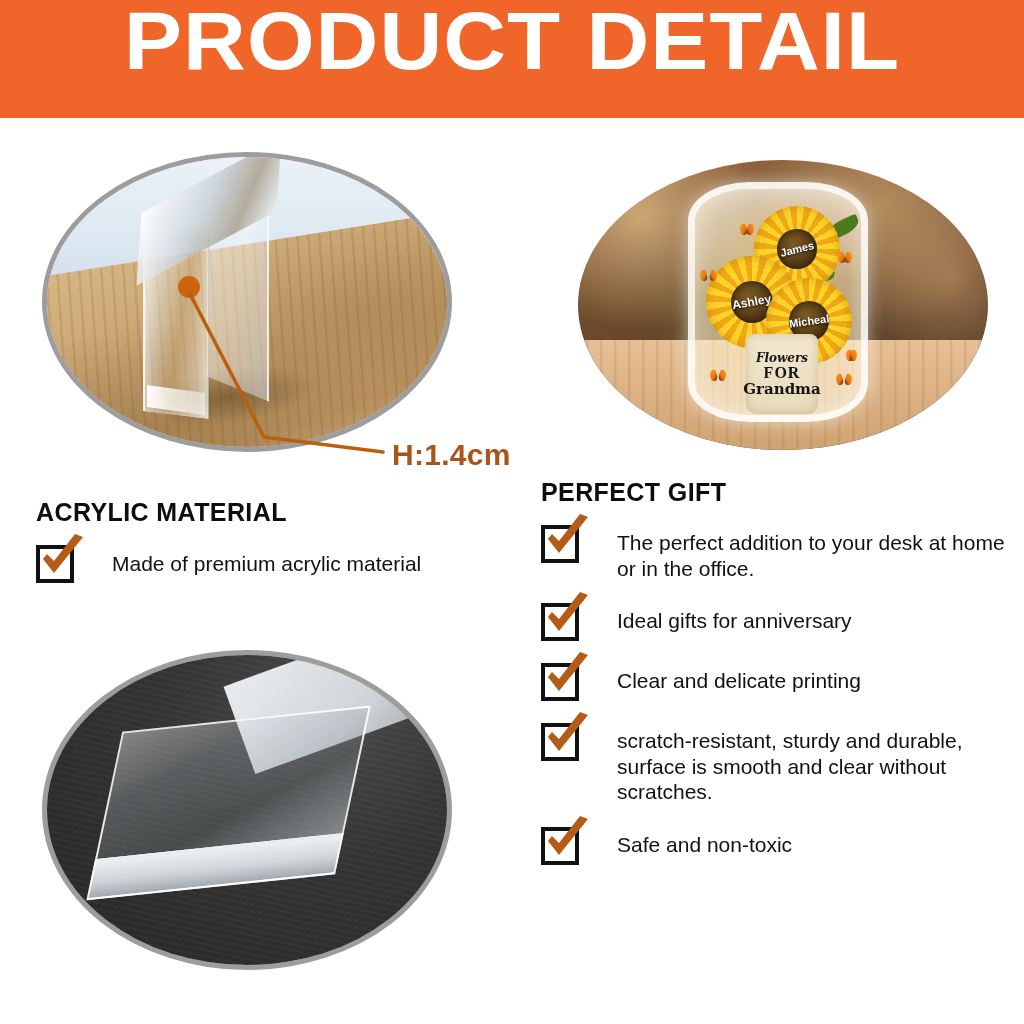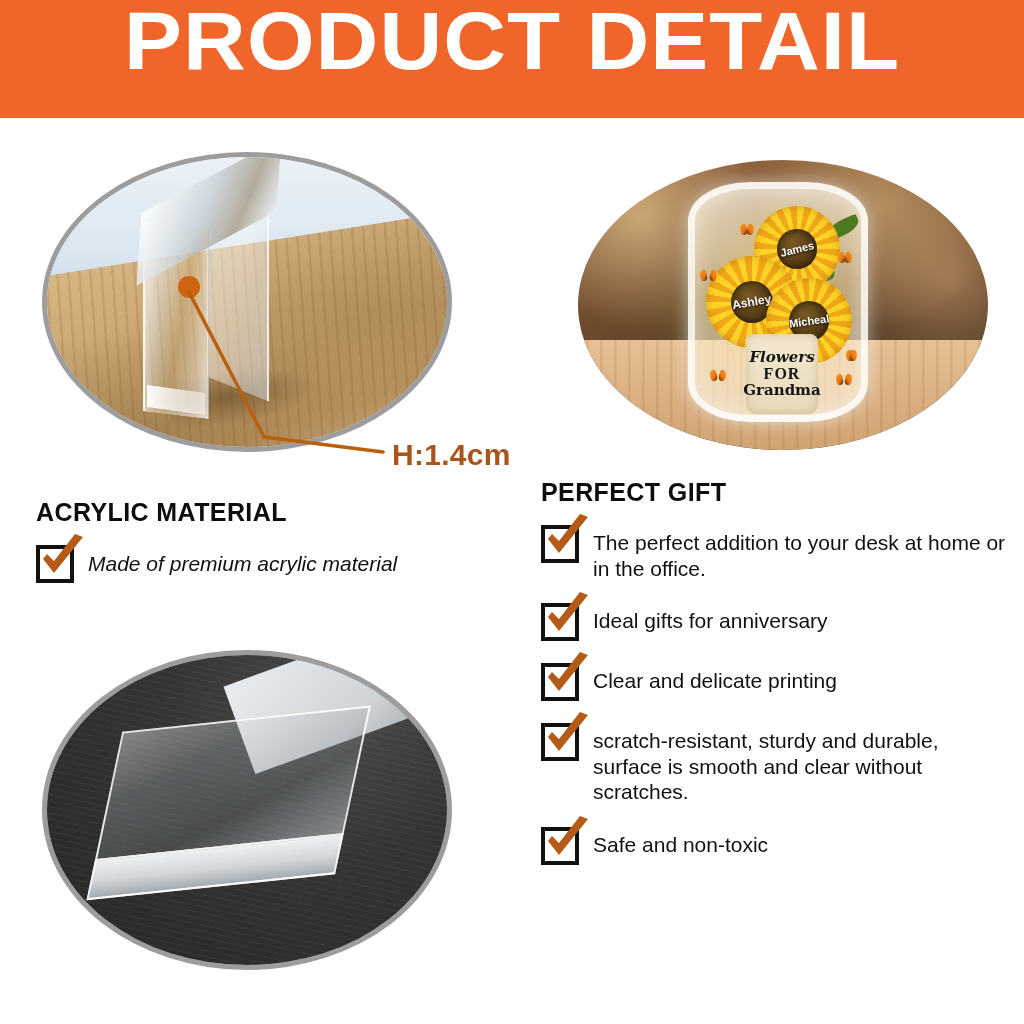--- a/index.html
+++ b/index.html
@@ -206,7 +206,7 @@
     display:flex; flex-direction:column; align-items:center; justify-content:center;
     gap:1px;
   }
-  .jar-l1 { font-family:"DejaVu Serif", serif; font-style:italic; font-weight:bold; font-size:15px; color:#141414; line-height:1; }
+  .jar-l1 { font-family:"DejaVu Serif", serif; font-style:italic; font-weight:bold; font-size:12px; color:#141414; line-height:1; }
   .jar-l2 { font-family:"Liberation Serif", serif; font-weight:bold; font-size:16px; color:#141414; letter-spacing:1px; line-height:1; }
   .jar-l3 { font-family:"DejaVu Serif", serif; font-weight:bold; font-size:15px; color:#141414; line-height:1; }
 

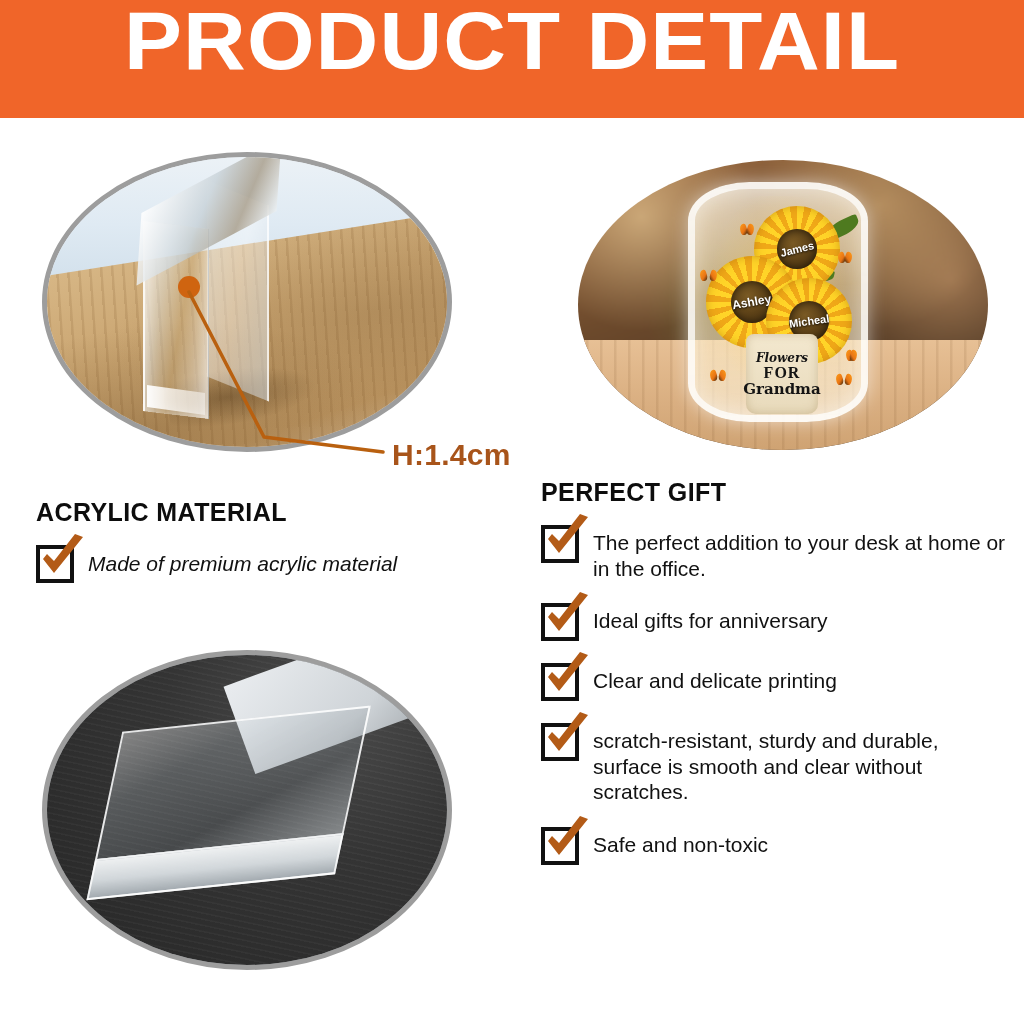--- a/index.html
+++ b/index.html
@@ -242,7 +242,7 @@
 
   .feature-item {
     position:relative;
-    display:flex; align-items:flex-start;
+    display:flex; align-items:flex-start;gap:24px;
   }
   #list-acrylic .feature-item { margin-bottom:10px; }
   #list-gift .feature-item { margin-bottom:22px; }

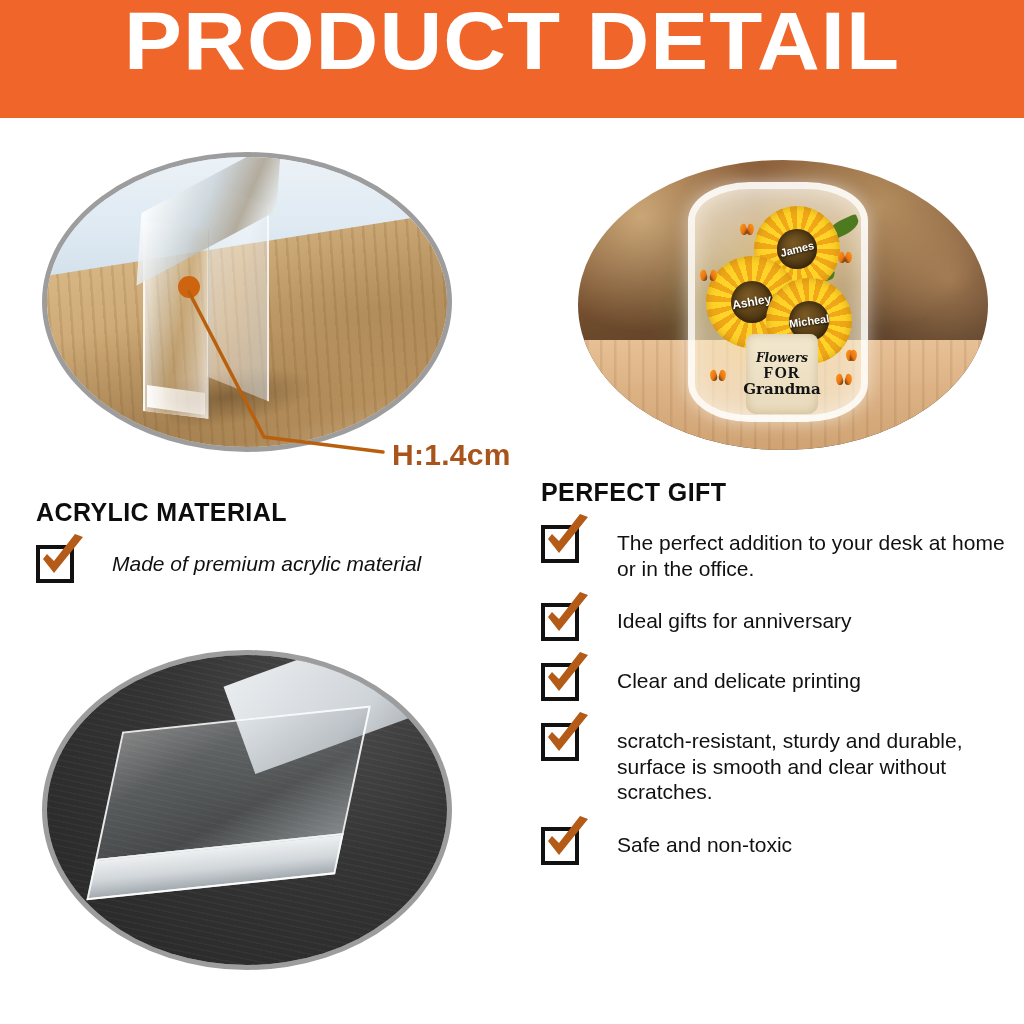--- a/index.html
+++ b/index.html
@@ -237,7 +237,7 @@
   #title-gift    { left:541px; top:478px;text-align:center; }
 
   .feature-list { position:absolute; }
-  #list-acrylic { left:36px;  top:545px; width:490px;font-style:italic; }
+  #list-acrylic { left:36px;  top:545px; width:490px; }
   #list-gift    { left:541px; top:525px; width:470px; }
 
   .feature-item {

